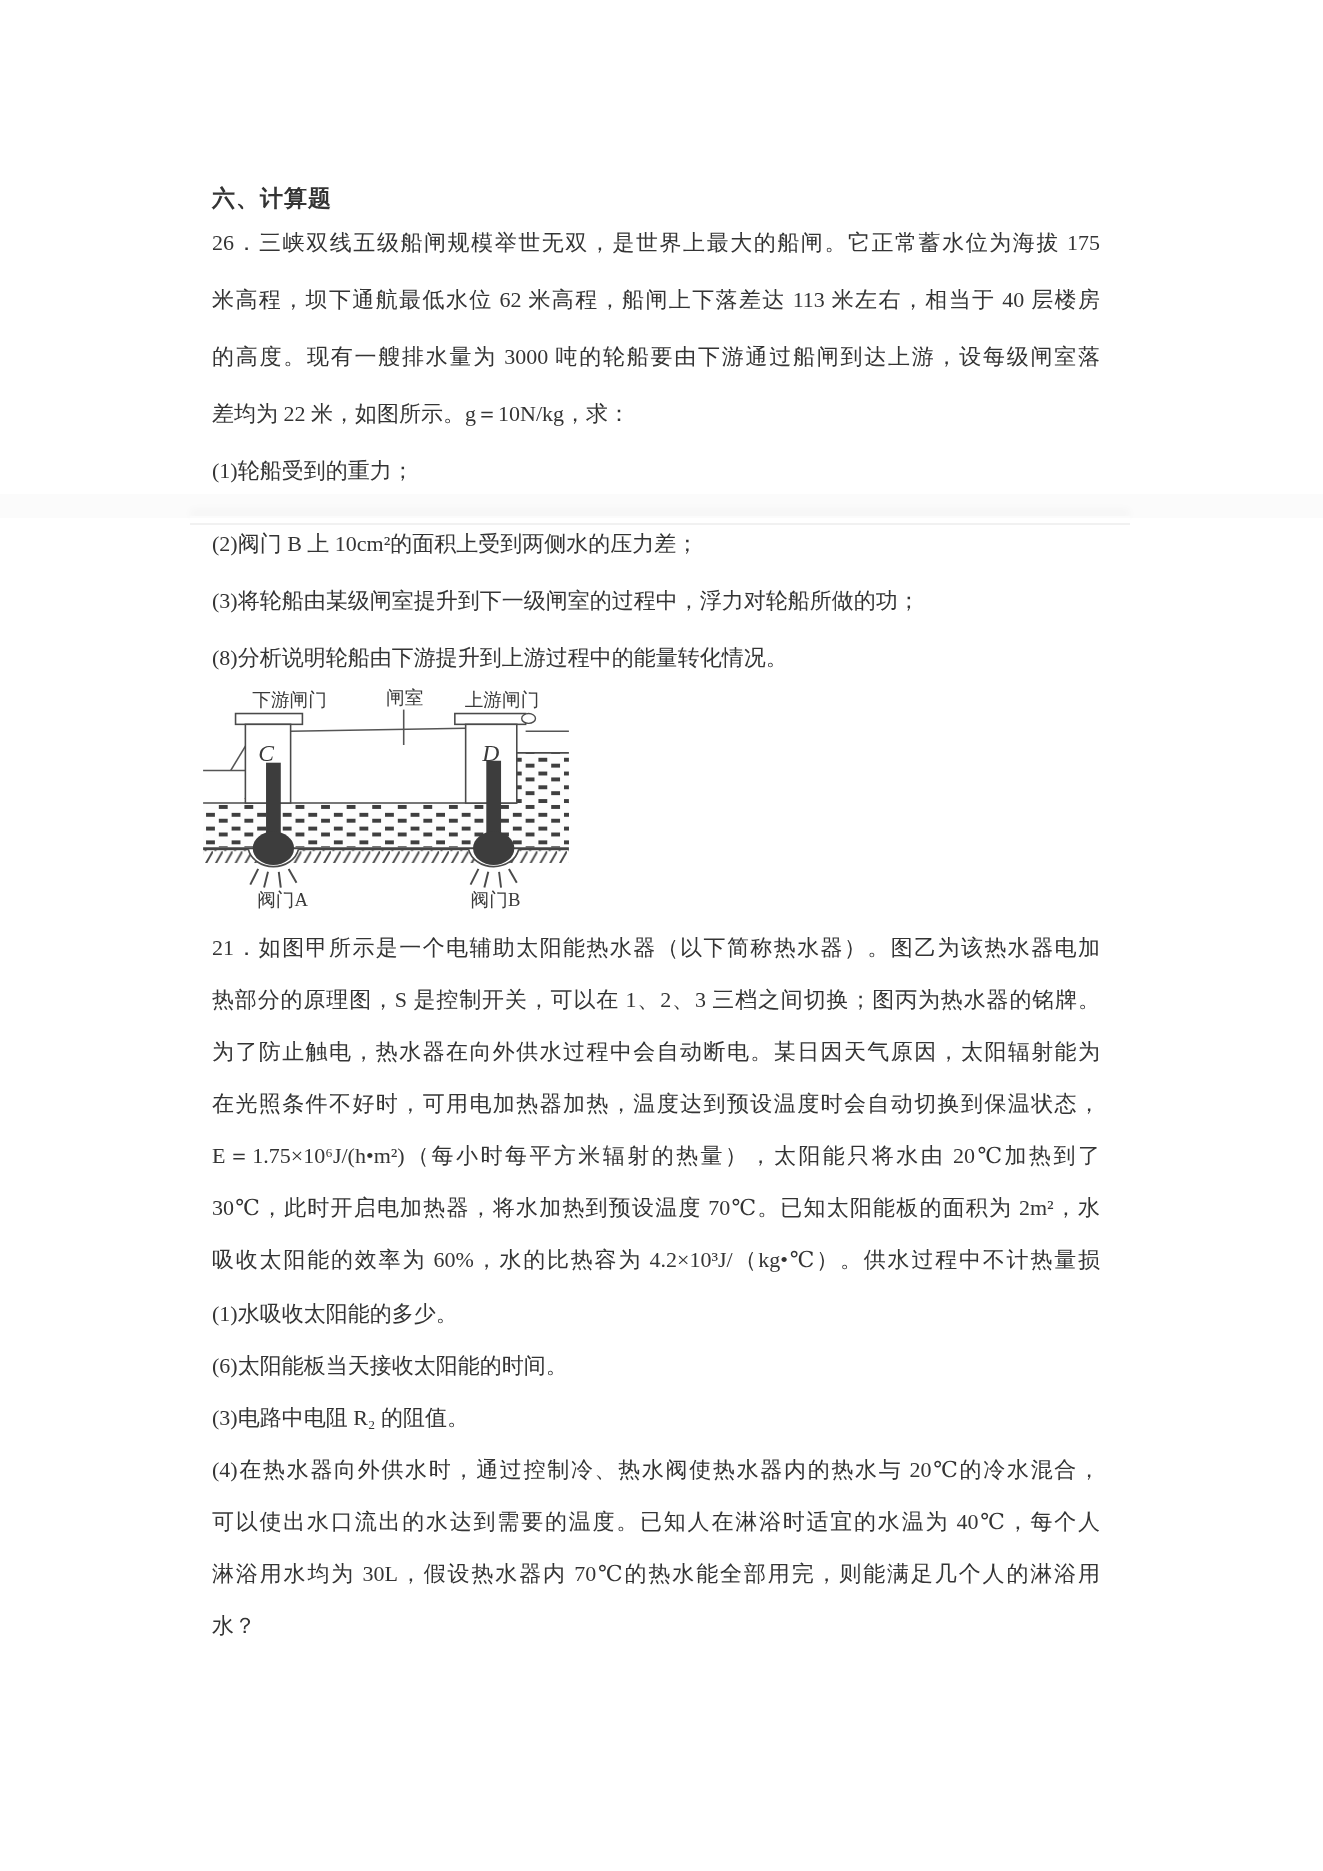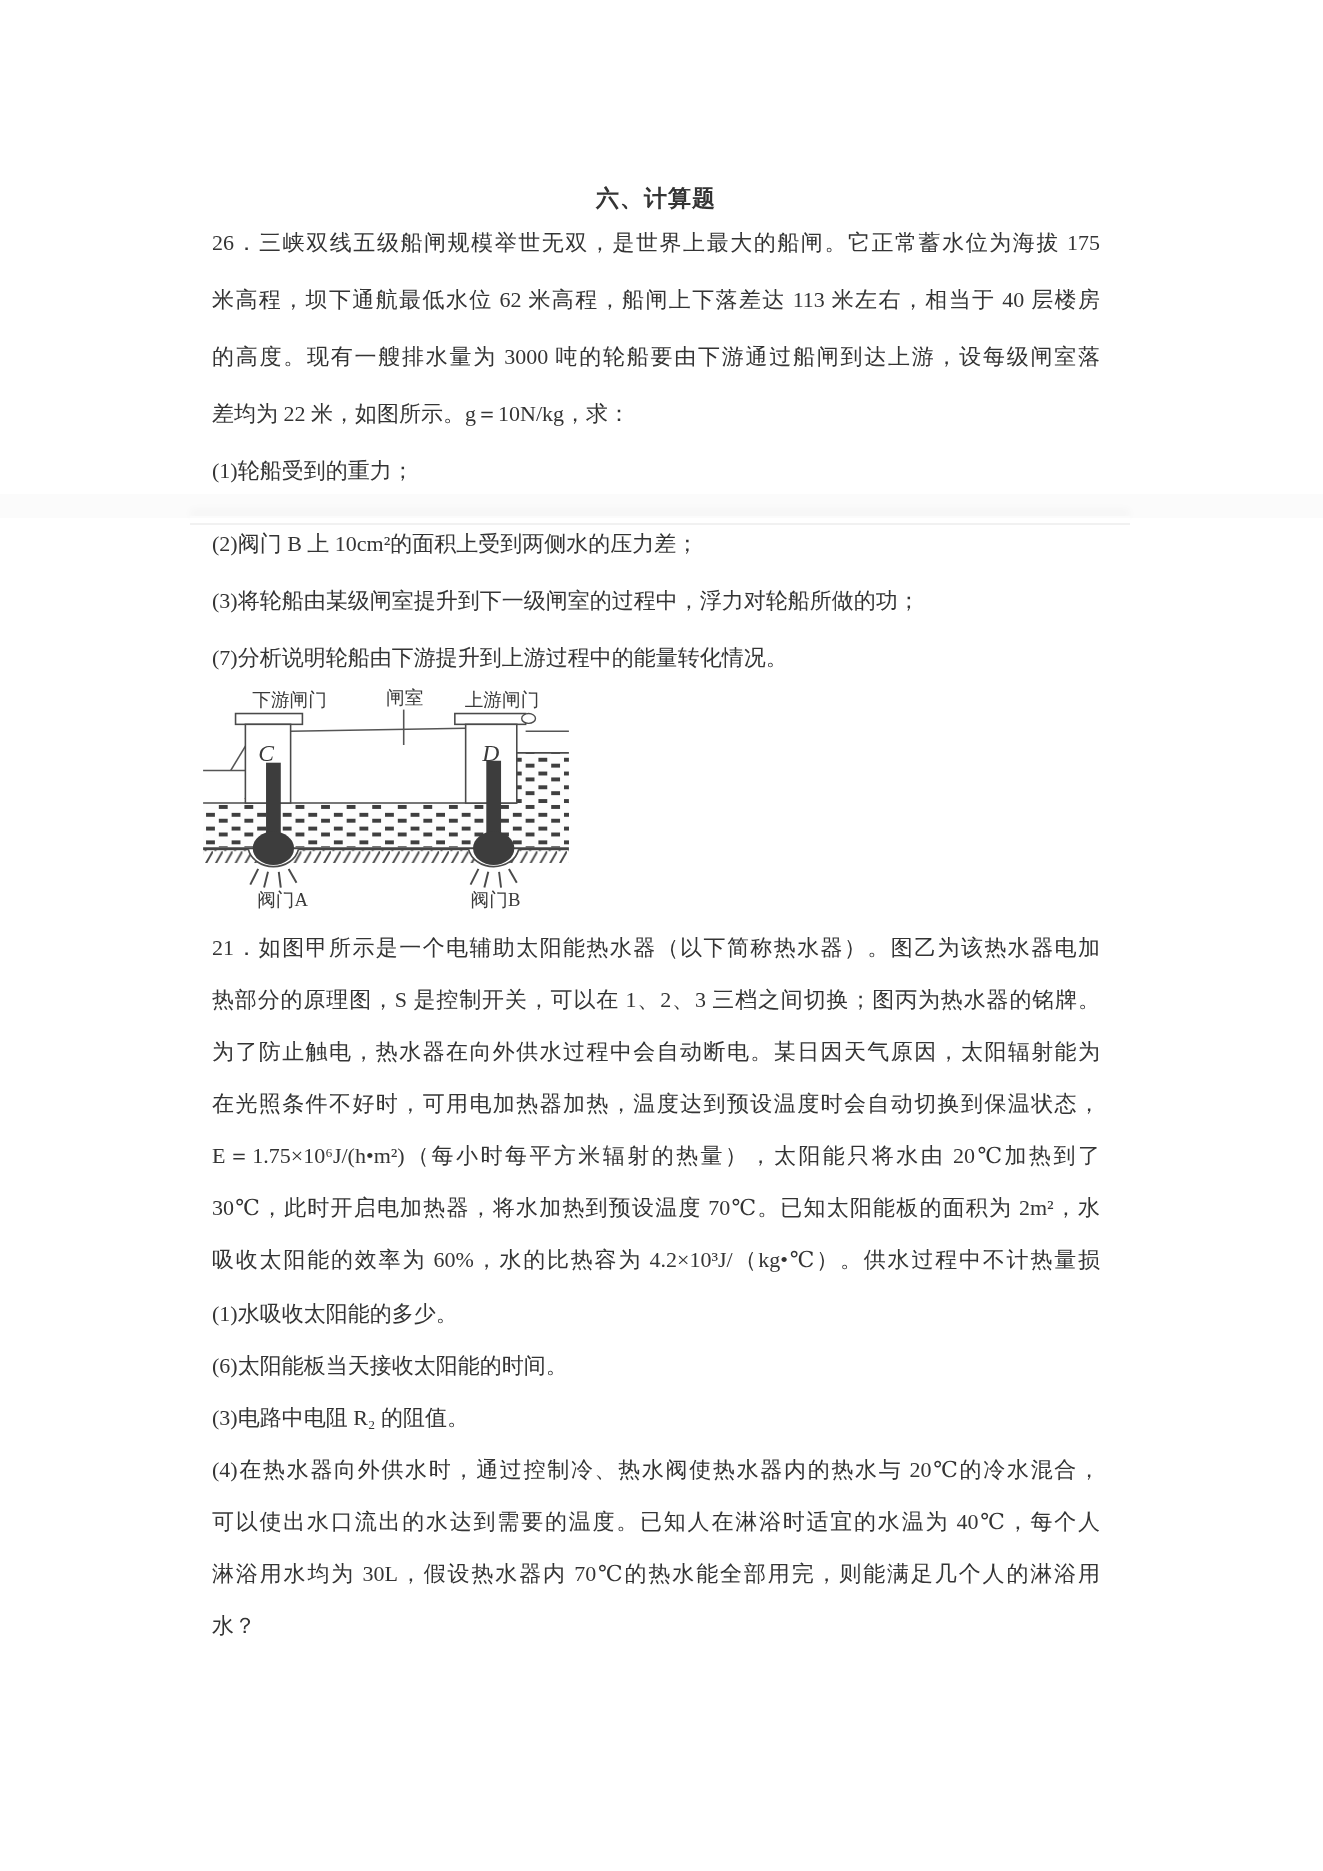--- a/index.html
+++ b/index.html
@@ -23,7 +23,6 @@
     font-weight:700;
     line-height:30px;
     letter-spacing:1px;
-    text-align:center;
   }
   .para26 .line, .items26 .line{
     font-size:22px;

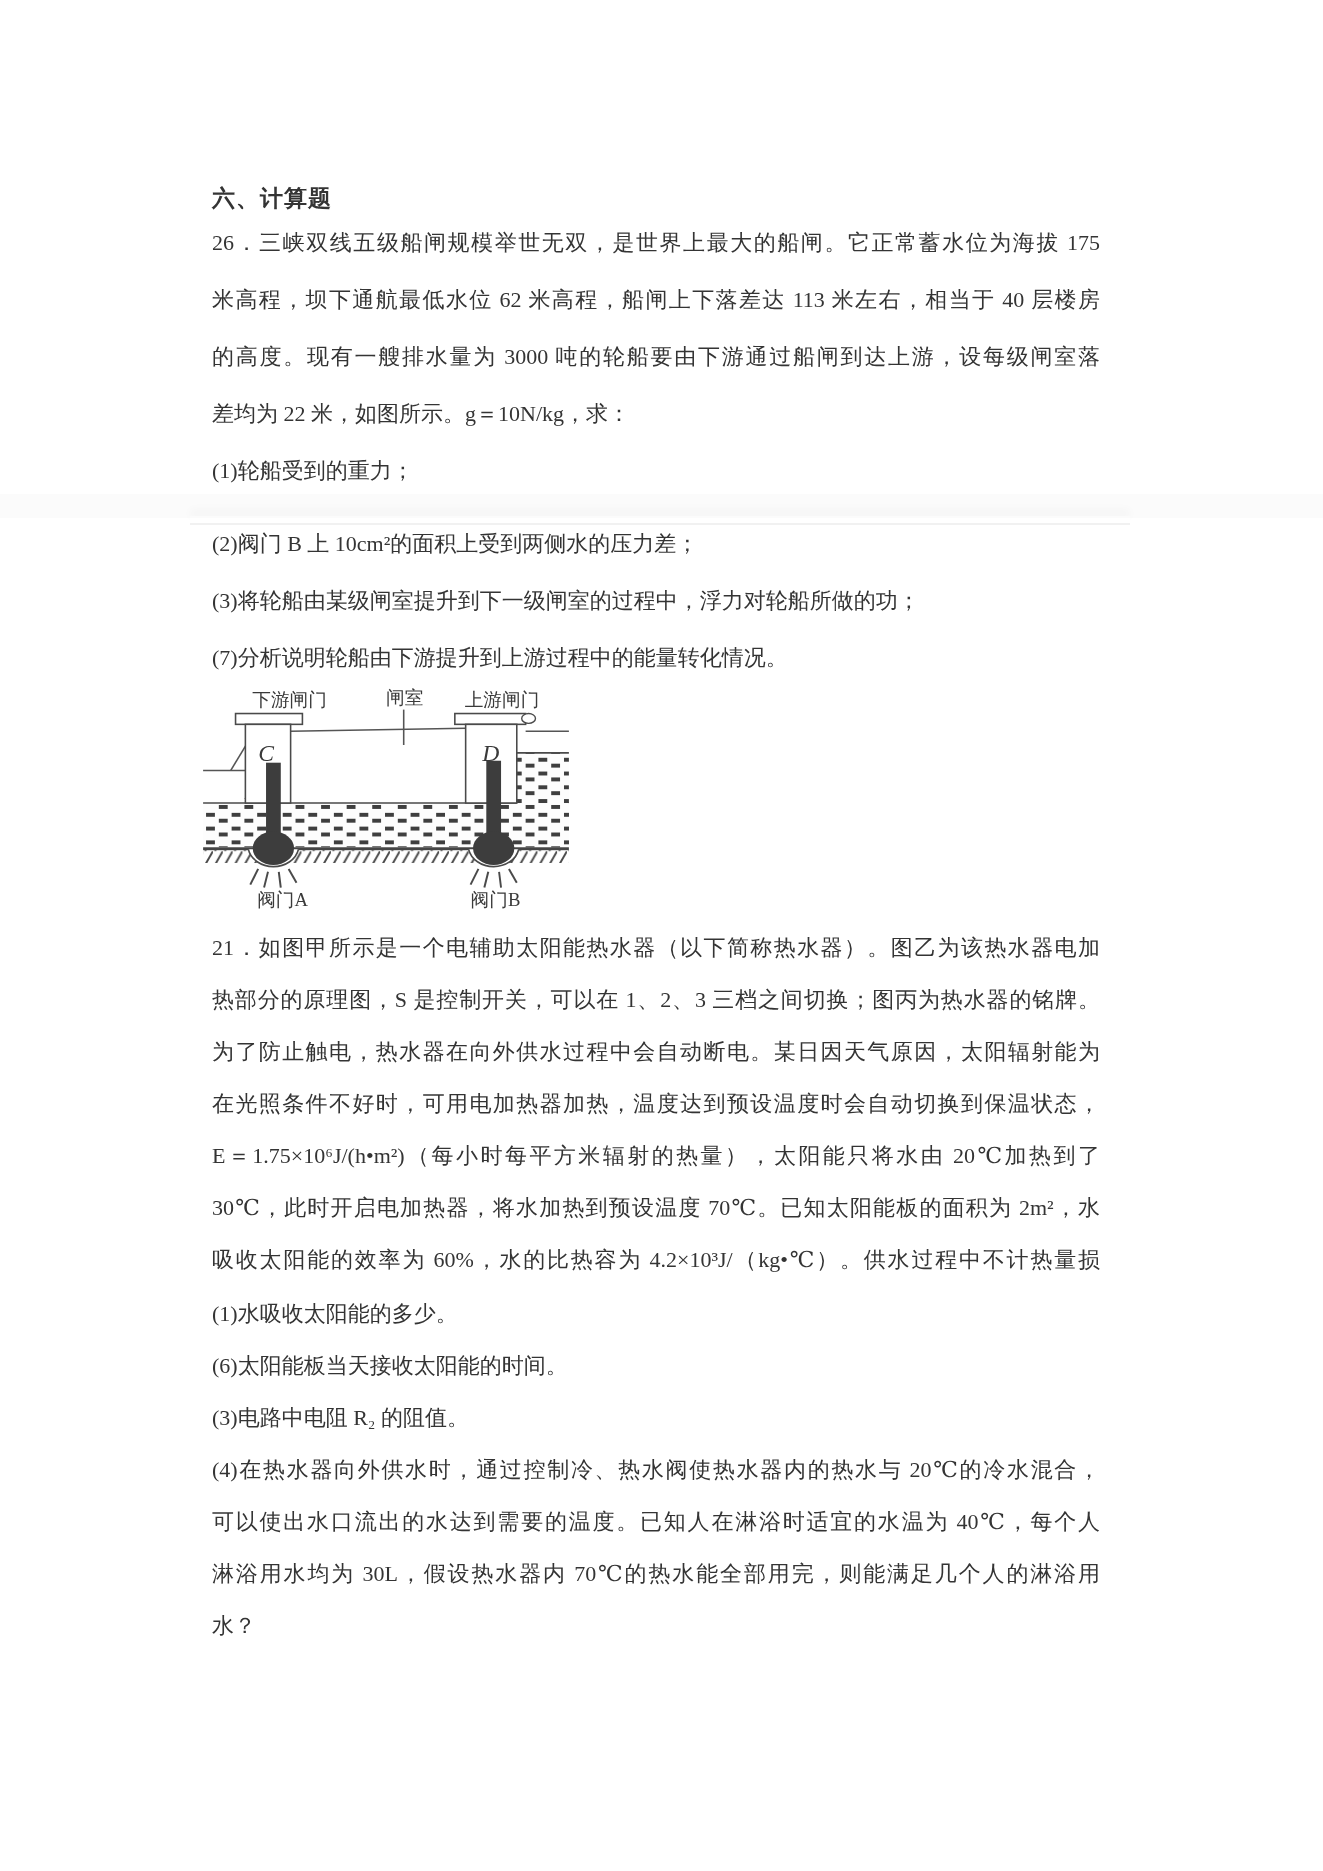--- a/index.html
+++ b/index.html
@@ -96,7 +96,7 @@
     <div class="line">(1)轮船受到的重力；</div>
     <div class="line gap-above">(2)阀门 B 上 10cm²的面积上受到两侧水的压力差；</div>
     <div class="line">(3)将轮船由某级闸室提升到下一级闸室的过程中，浮力对轮船所做的功；</div>
-    <div class="line">(7)分析说明轮船由下游提升到上游过程中的能量转化情况。</div>
+    <div class="line">(8)分析说明轮船由下游提升到上游过程中的能量转化情况。</div>
   </div>
 
   <div class="figure-wrap">

